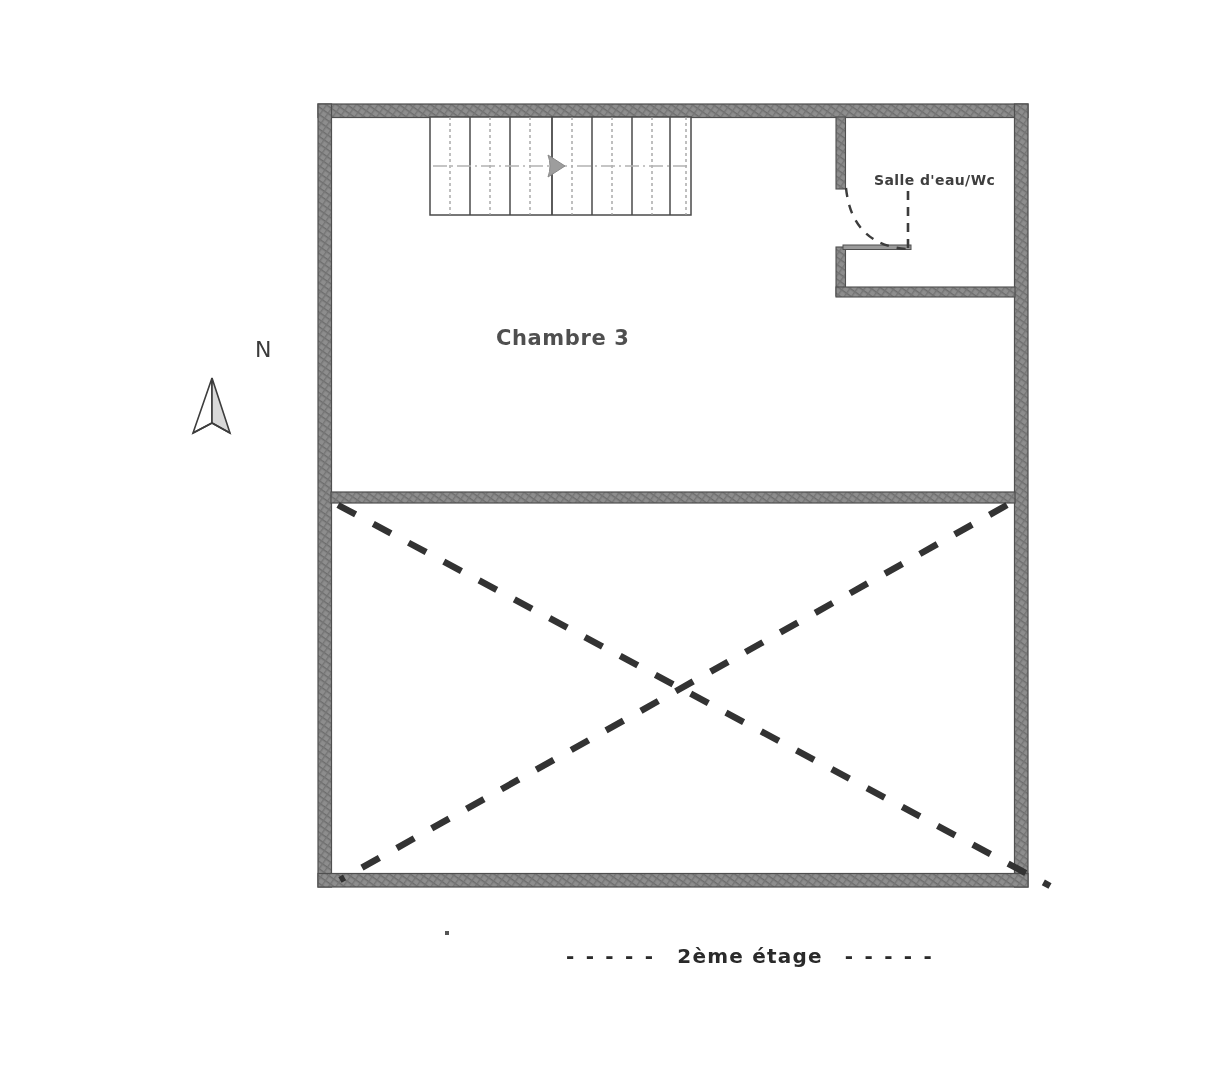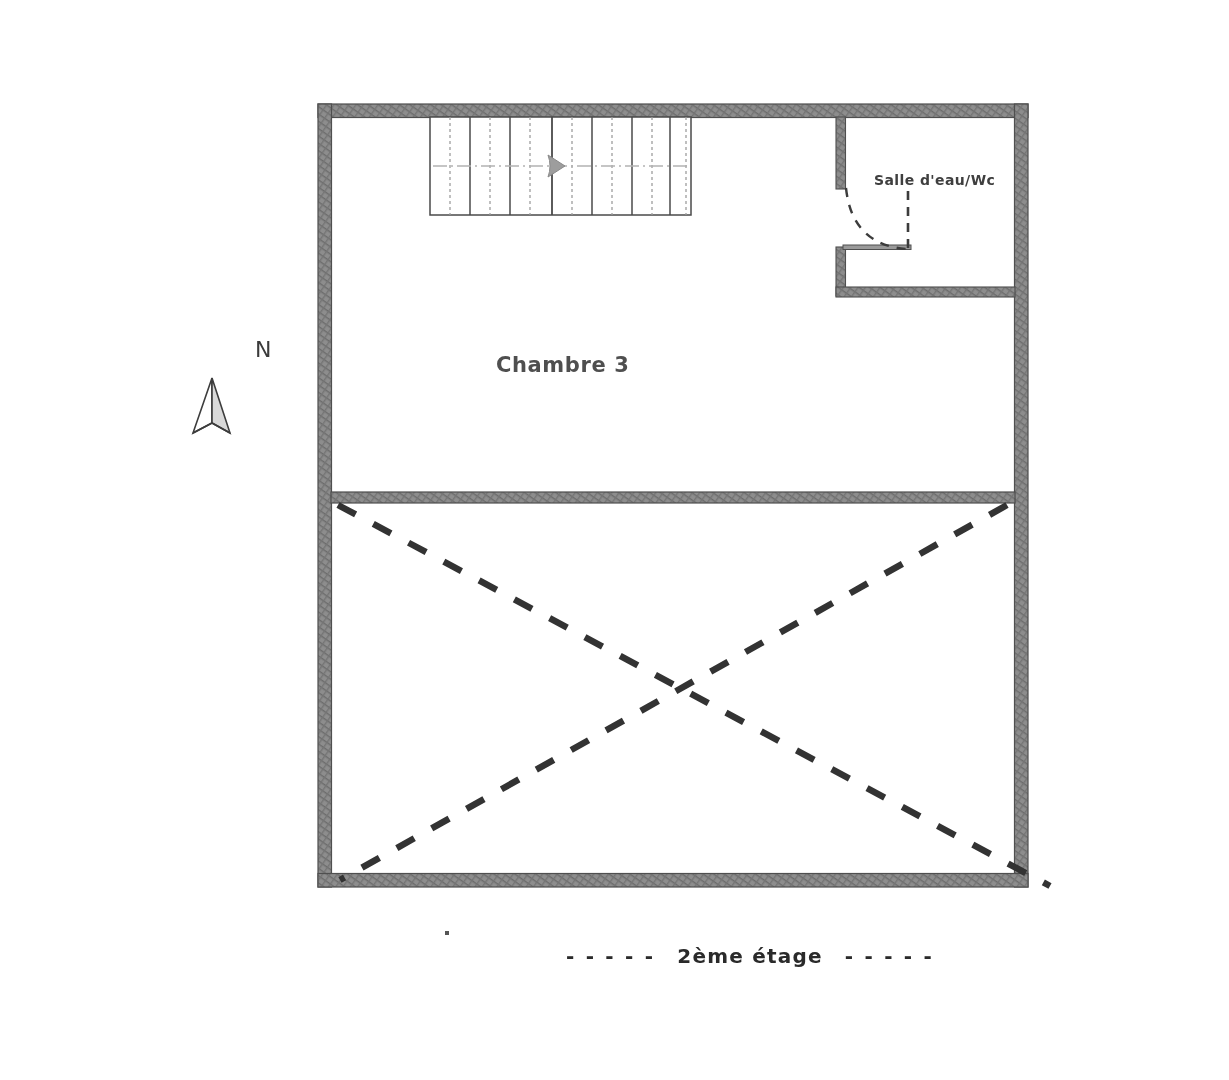--- a/index.html
+++ b/index.html
@@ -40,7 +40,6 @@
     font-weight: 700;
     letter-spacing: 0.6px;
     color: #4f4f4f;
-    margin-top: 27px;
   }
   #room-label-salledeau {
     left: 874px;

